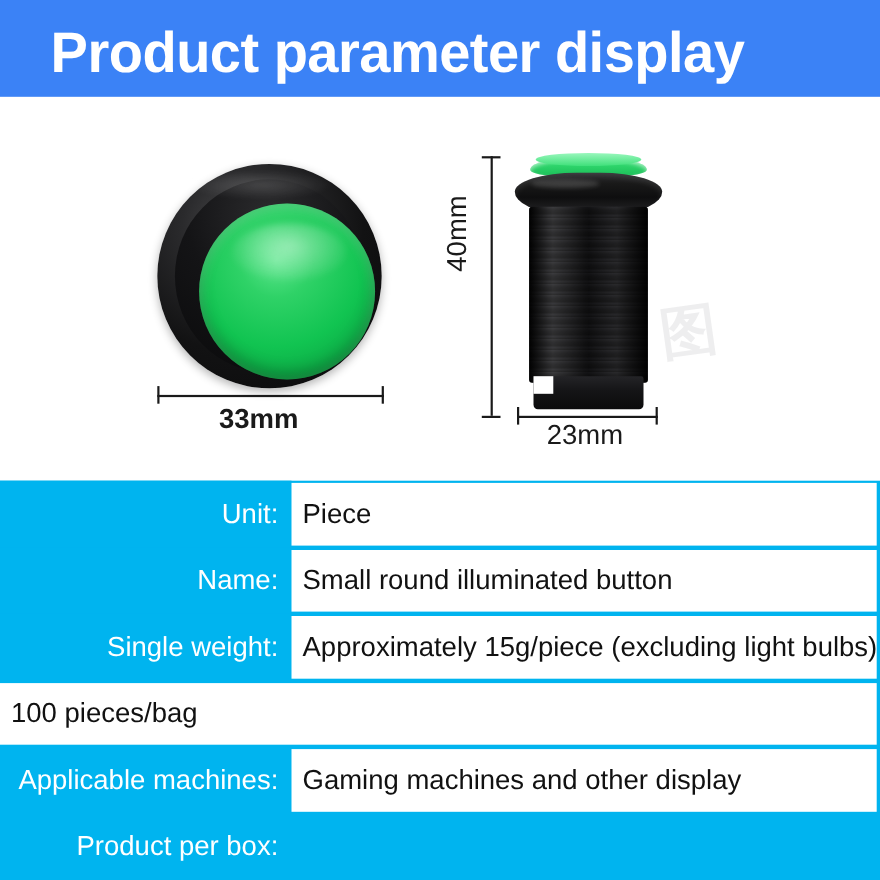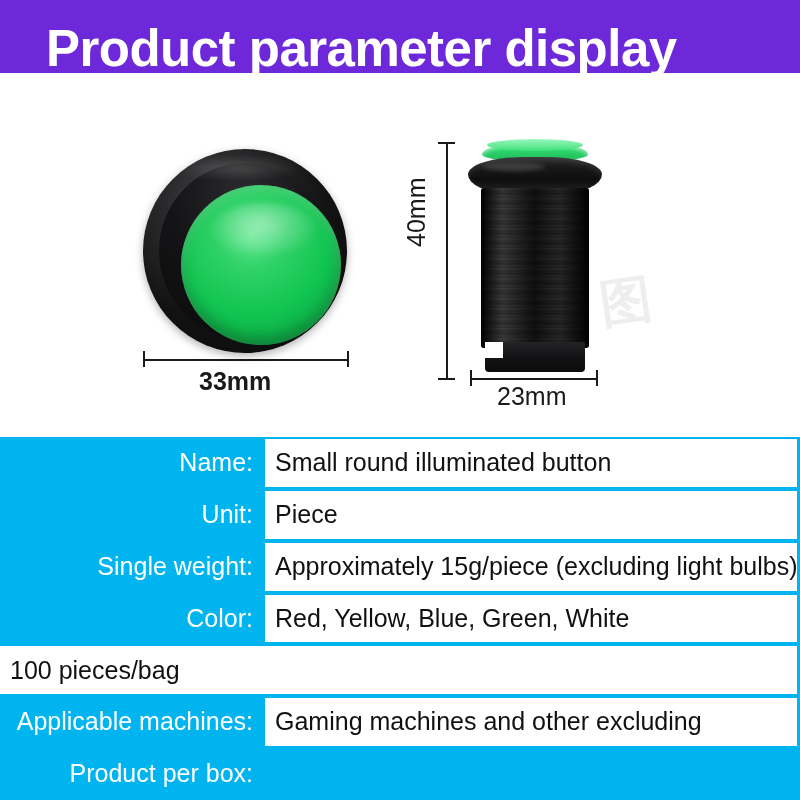--- a/index.html
+++ b/index.html
@@ -21,8 +21,8 @@
     left: 0;
     top: 0;
     width: 800px;
-    height: 73px;
-    background: #6d28d9;
+    height: 88px;
+    background: #3b82f6;
   }
   #header-title {
     position: absolute;

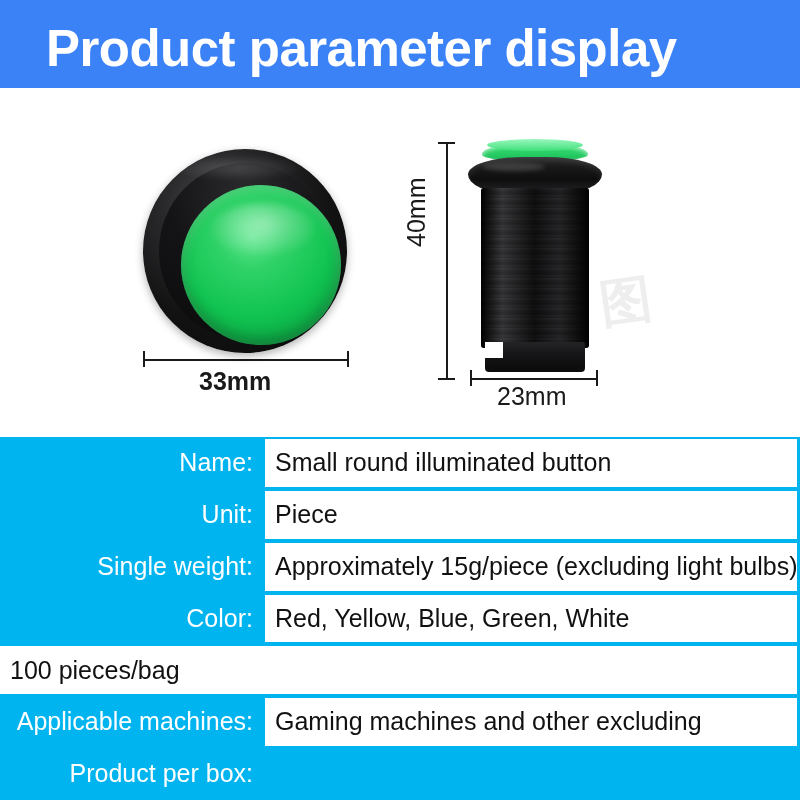--- a/index.html
+++ b/index.html
@@ -322,16 +322,16 @@
 <div id="spec-table">
 
   <div class="spec-row">
+    <div class="spec-label">Unit:</div>
+    <div class="spec-value">Piece</div>
+  </div>
+
+  <div class="spec-row">
     <div class="spec-label">Name:</div>
     <div class="spec-value">Small round illuminated button</div>
   </div>
 
   <div class="spec-row">
-    <div class="spec-label">Unit:</div>
-    <div class="spec-value">Piece</div>
-  </div>
-
-  <div class="spec-row">
     <div class="spec-label">Single weight:</div>
     <div class="spec-value">Approximately 15g/piece (excluding light bulbs)</div>
   </div>

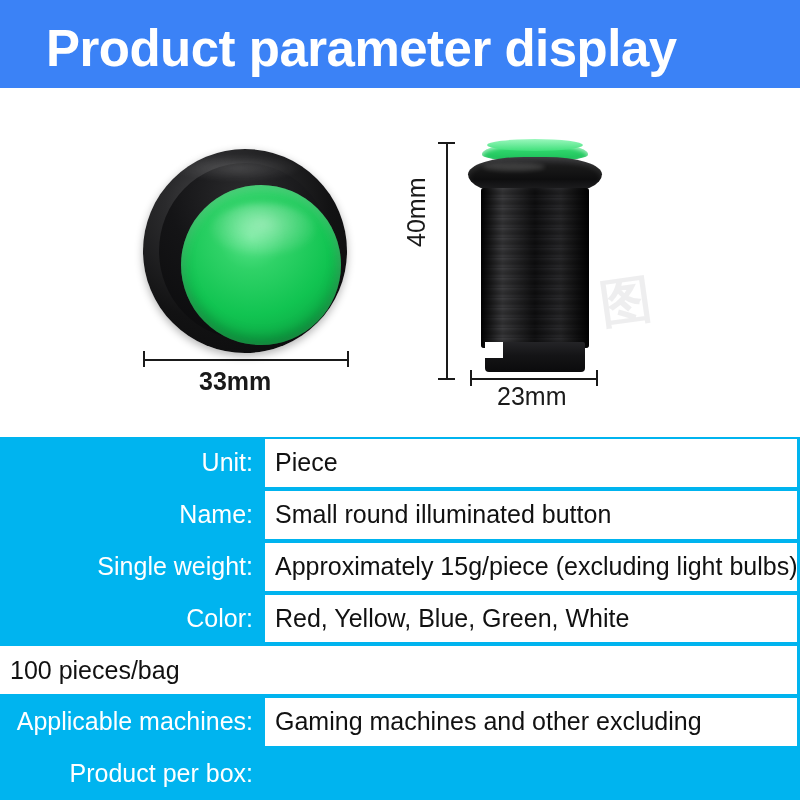--- a/index.html
+++ b/index.html
@@ -336,10 +336,6 @@
     <div class="spec-value">Approximately 15g/piece (excluding light bulbs)</div>
   </div>
 
-  <div class="spec-row">
-    <div class="spec-label">Color:</div>
-    <div class="spec-value">Red, Yellow, Blue, Green, White</div>
-  </div>
 
   <div class="spec-row">
     <div class="spec-value">100 pieces/bag</div>

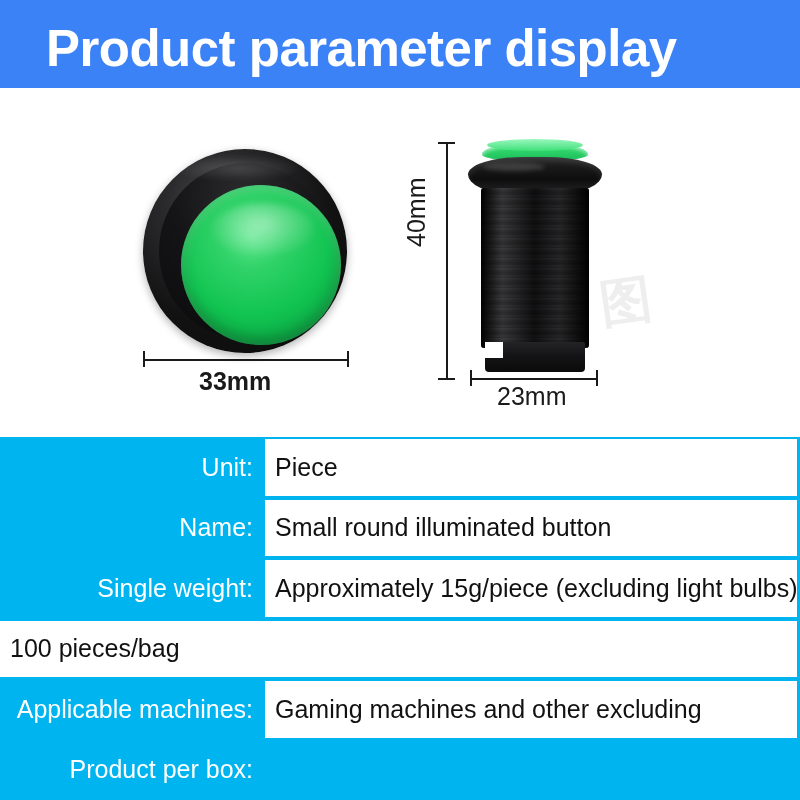--- a/index.html
+++ b/index.html
@@ -343,7 +343,7 @@
 
   <div class="spec-row">
     <div class="spec-label">Applicable machines:</div>
-    <div class="spec-value">Gaming machines and other excluding</div>
+    <div class="spec-value">Gaming machines and other display</div>
   </div>
 
   <div class="spec-row">

